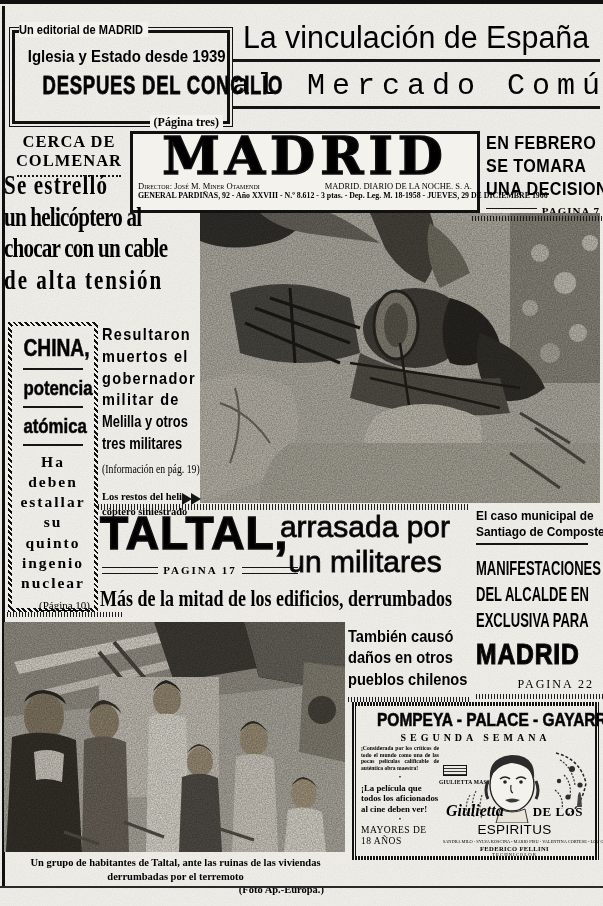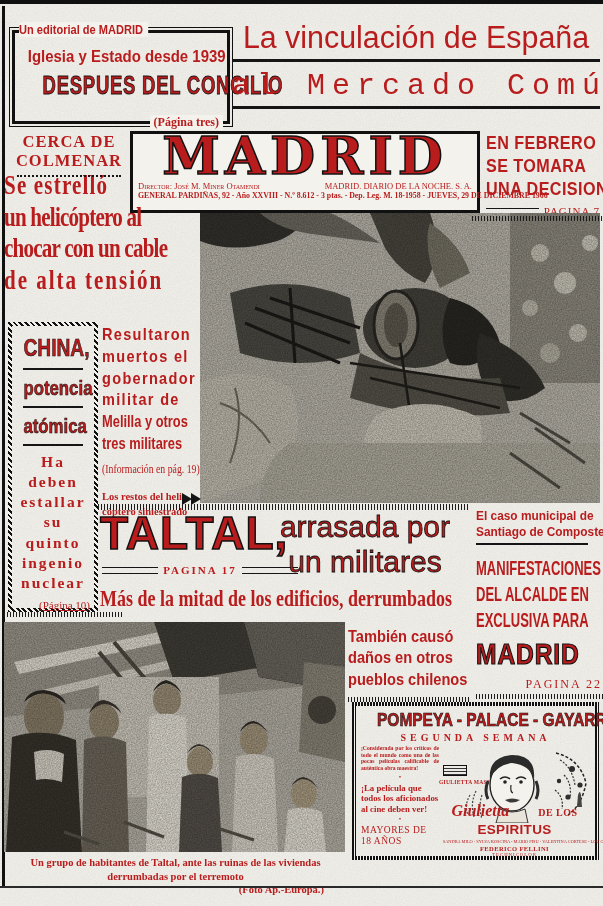--- a/index.html
+++ b/index.html
@@ -3,7 +3,7 @@
 <meta charset="utf-8">
 <style>
   html,body{margin:0;padding:0;background:#777;}
-  #page{position:relative;width:603px;height:906px;margin:0 auto;background:#f3f2ed;color:#b91c1c;
+  #page{position:relative;width:603px;height:906px;margin:0 auto;background:#f3f2ed;color:#000000;
         font-family:"Liberation Serif",serif;overflow:hidden;}
   .abs{position:absolute;}
   .nw{white-space:nowrap;display:block;}

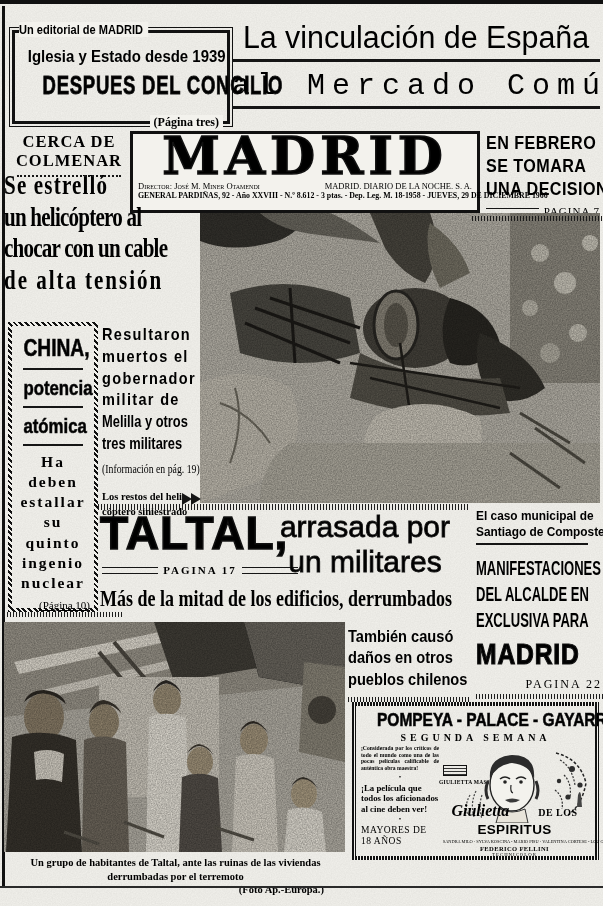--- a/index.html
+++ b/index.html
@@ -56,7 +56,7 @@
   .feb-ln{font-size:19px;transform:scaleX(.85);letter-spacing:.5px;}
   .feb-ref{display:flex;align-items:center;margin-top:4px;}
   .dbl{flex:1;height:5px;border-top:1px solid #151515;border-bottom:1px solid #151515;}
-  .feb-ref span{font-size:11px;font-family:"Liberation Serif",serif;font-weight:400;letter-spacing:1px;padding-left:5px;}
+  .feb-ref span{font-size:11px;font-family:"Liberation Serif",serif;font-weight:700;letter-spacing:1px;padding-left:5px;}
 
   
   .china{left:8px;top:322px;width:90px;height:290px;box-sizing:border-box;padding:8px 4px 4px;

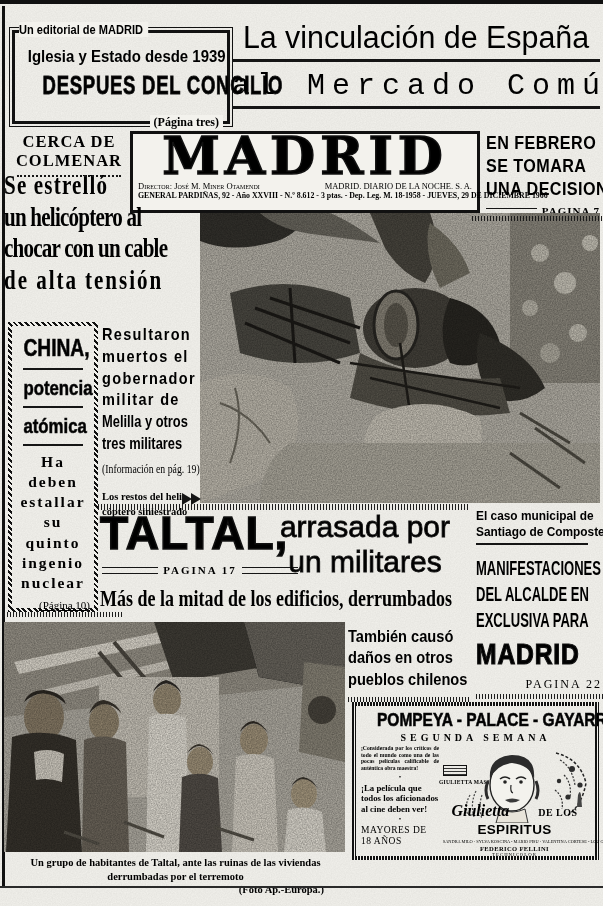--- a/index.html
+++ b/index.html
@@ -97,7 +97,7 @@
         transform:scaleX(.62);white-space:nowrap;}
   .sg-brand{font-family:"Liberation Sans",sans-serif;font-weight:700;font-size:29px;-webkit-text-stroke:1.2px #111;
             letter-spacing:1px;transform:scaleX(.85);white-space:nowrap;margin-top:6px;}
-  .sg-ref{font-size:12px;letter-spacing:2px;text-align:right;padding-right:0;margin-top:6px;}
+  .sg-ref{font-size:12px;letter-spacing:2px;text-align:right;padding-right:8px;margin-top:6px;}
 
   
   .tambien{left:348px;top:626px;width:122px;}

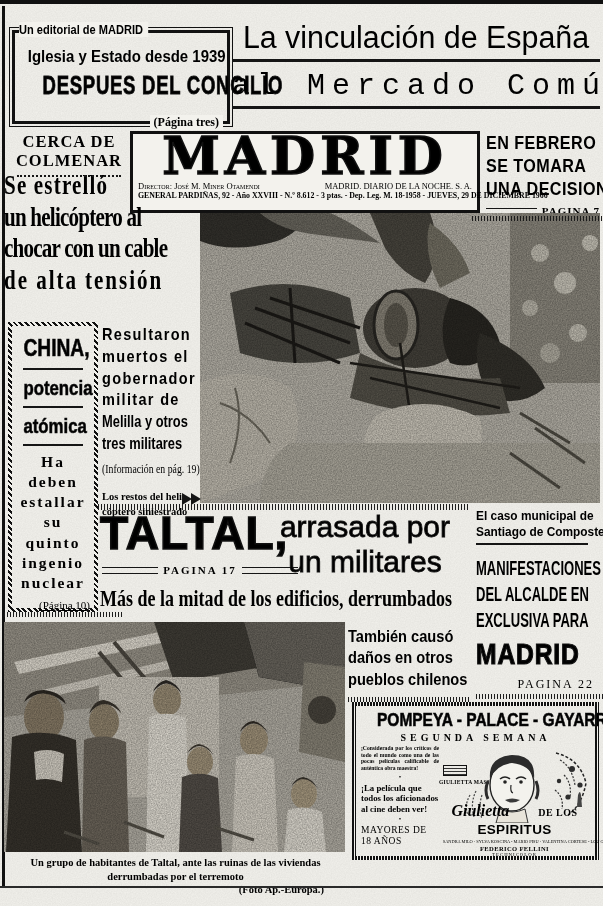--- a/index.html
+++ b/index.html
@@ -128,7 +128,7 @@
   .ad-face{position:absolute;right:0;top:0;}
   .ad-logo{position:absolute;left:0;right:0;bottom:0;text-align:center;}
   .ad-logo .t1{font-family:"Liberation Serif",serif;font-style:italic;font-weight:700;font-size:16px;display:inline;}
-  .ad-logo .t2{font-size:10px;font-weight:700;display:inline;letter-spacing:.5px;margin-left:25px;}
+  .ad-logo .t2{font-size:13px;font-weight:700;display:inline;letter-spacing:.5px;margin-left:25px;}
   .ad-logo .t3{font-family:"Liberation Sans",sans-serif;font-weight:700;font-size:13.5px;display:inline;letter-spacing:.3px;}
   .ad-credits{font-size:4.6px;white-space:nowrap;transform:scaleX(.95);transform-origin:center;margin-top:1px;}
   .ad-dir{font-size:6.5px;font-weight:700;margin-top:1px;letter-spacing:.4px;}

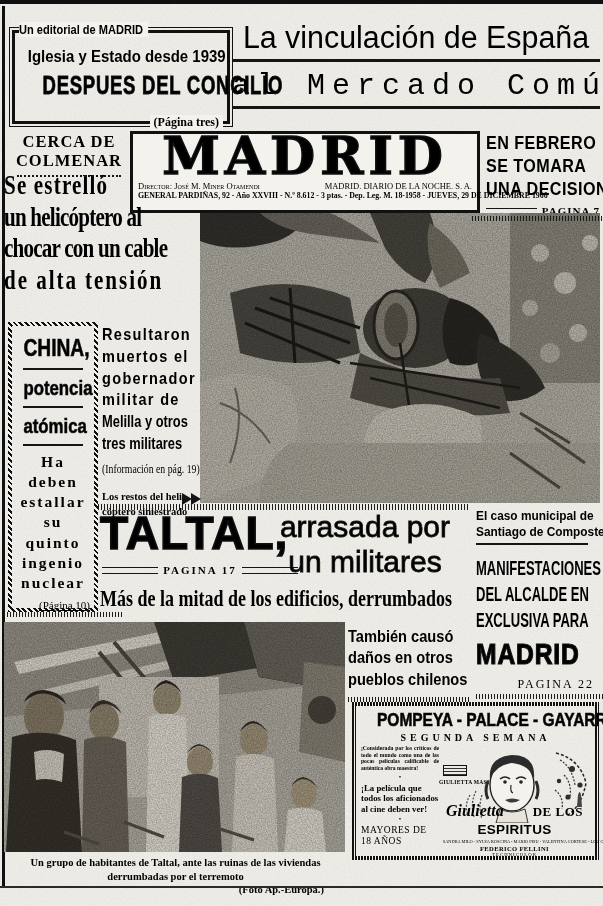--- a/index.html
+++ b/index.html
@@ -129,7 +129,7 @@
   .ad-logo{position:absolute;left:0;right:0;bottom:0;text-align:center;}
   .ad-logo .t1{font-family:"Liberation Serif",serif;font-style:italic;font-weight:700;font-size:16px;display:inline;}
   .ad-logo .t2{font-size:13px;font-weight:700;display:inline;letter-spacing:.5px;margin-left:25px;}
-  .ad-logo .t3{font-family:"Liberation Sans",sans-serif;font-weight:700;font-size:13.5px;display:inline;letter-spacing:.3px;}
+  .ad-logo .t3{font-family:"Liberation Sans",sans-serif;font-weight:400;font-size:13.5px;display:inline;letter-spacing:.3px;}
   .ad-credits{font-size:4.6px;white-space:nowrap;transform:scaleX(.95);transform-origin:center;margin-top:1px;}
   .ad-dir{font-size:6.5px;font-weight:700;margin-top:1px;letter-spacing:.4px;}
   .ad-proc{font-size:4.8px;letter-spacing:1px;}

